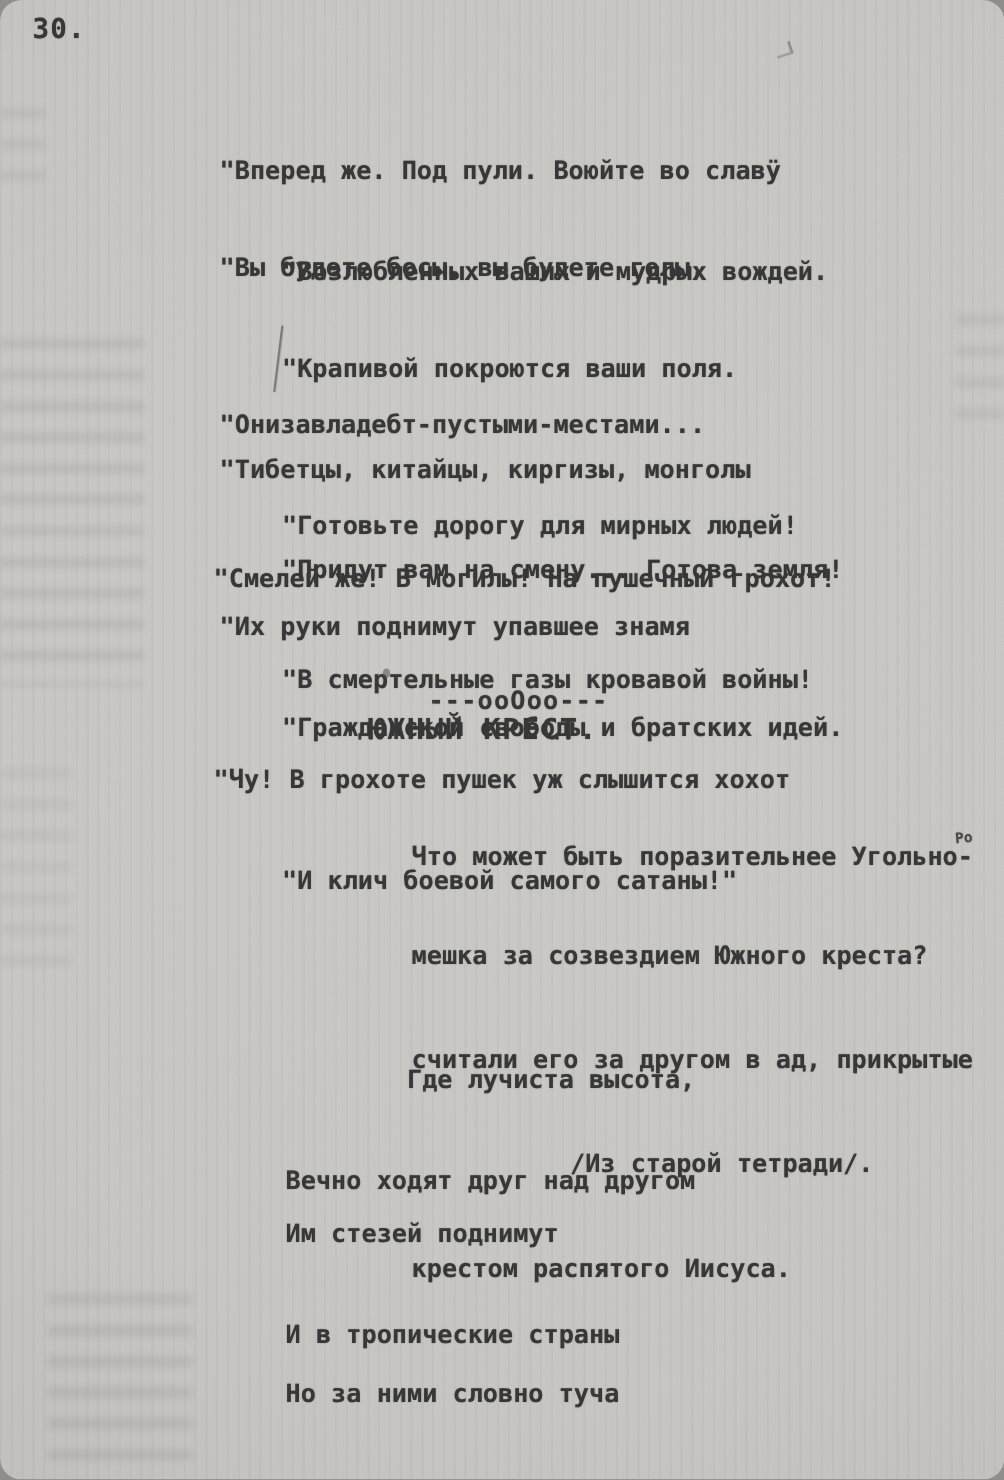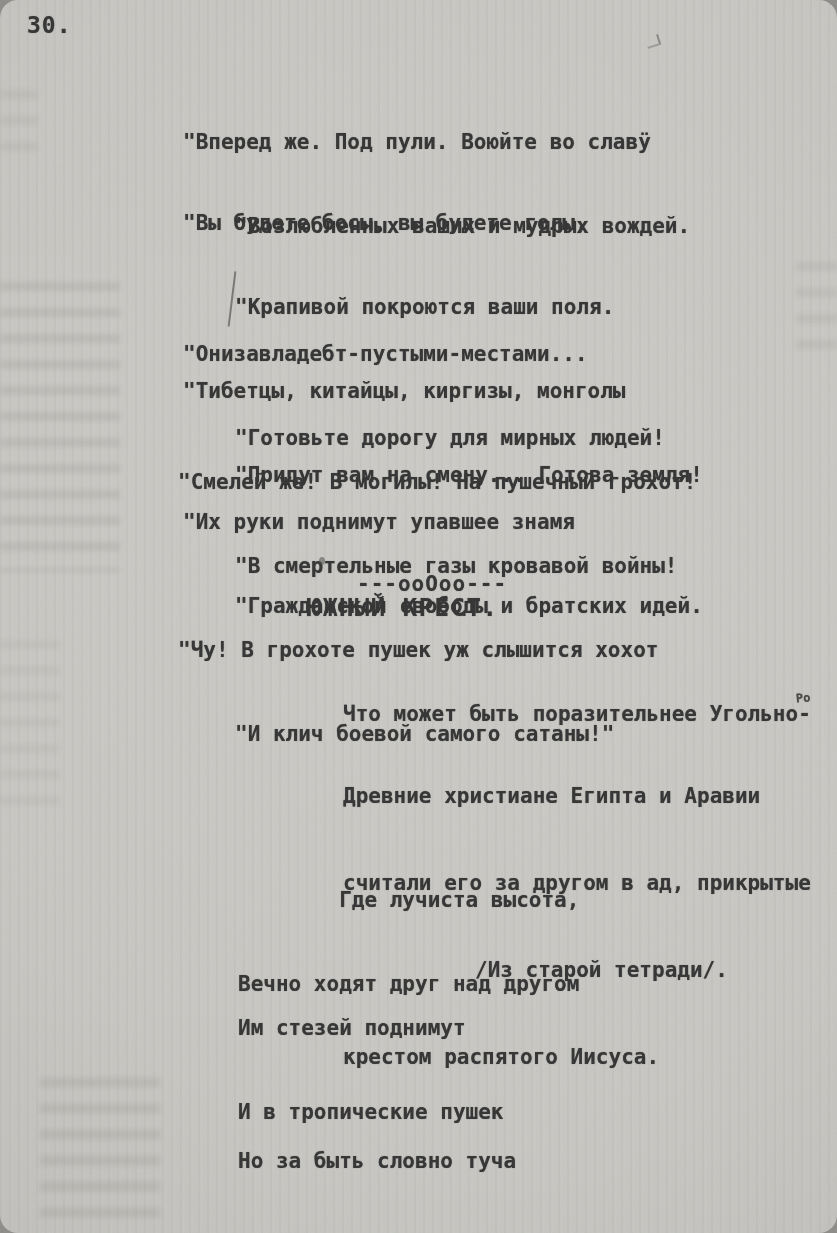--- a/index.html
+++ b/index.html
@@ -102,6 +102,7 @@
 
   <section class="epigraph ink">
     <div class="ln"><span>Что может быть поразительнее Угольно-</span><sup class="hand-sup">Ро</sup></div>
+    <div class="ln">мешка за созвездием Южного креста?</div>
     <div class="ln">Древние христиане Египта и Аравии</div>
     <div class="ln">считали его за другом в ад, прикрытые</div>
     <div class="ln attr">/Из старой тетради/.</div>

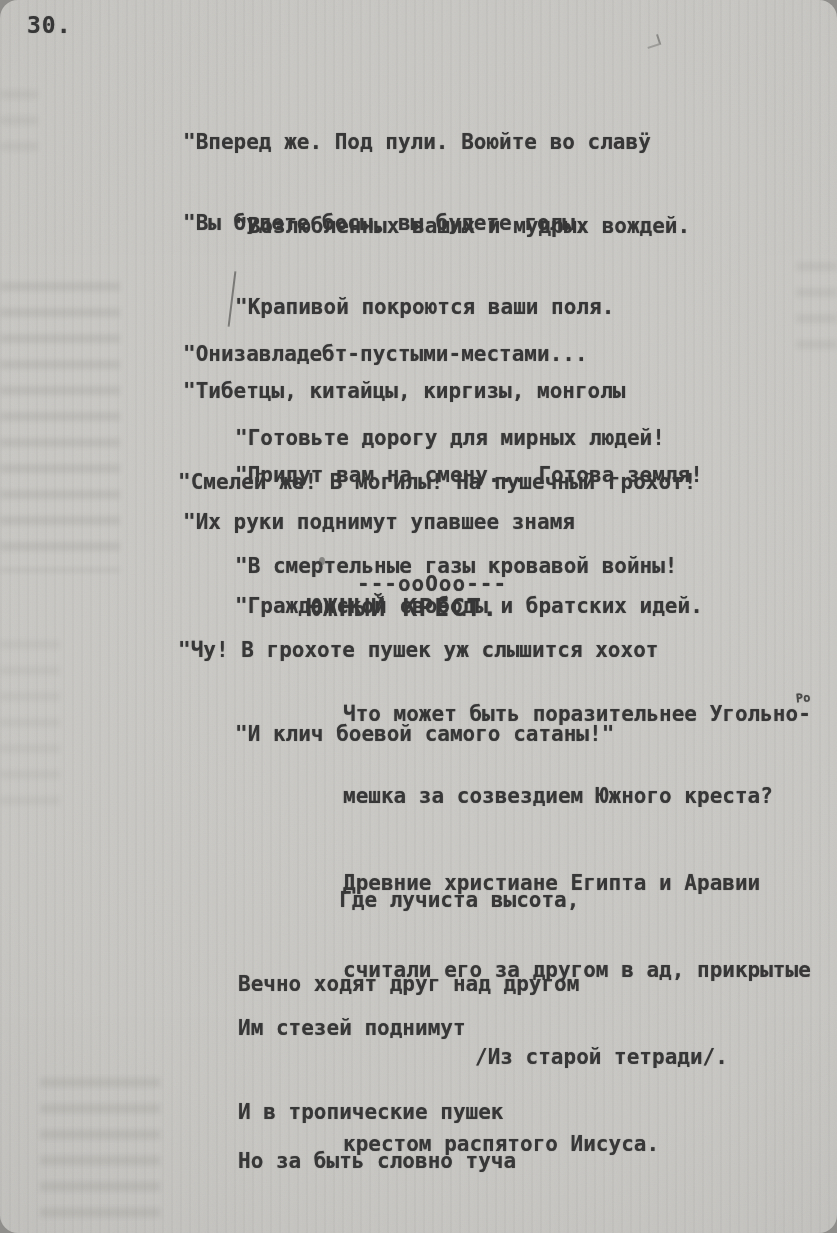--- a/index.html
+++ b/index.html
@@ -103,7 +103,6 @@
   <section class="epigraph ink">
     <div class="ln"><span>Что может быть поразительнее Угольно-</span><sup class="hand-sup">Ро</sup></div>
     <div class="ln">мешка за созвездием Южного креста?</div>
-    <div class="ln">Древние христиане Египта и Аравии</div>
     <div class="ln">считали его за другом в ад, прикрытые</div>
     <div class="ln attr">/Из старой тетради/.</div>
     <div class="ln">крестом распятого Иисуса.</div>

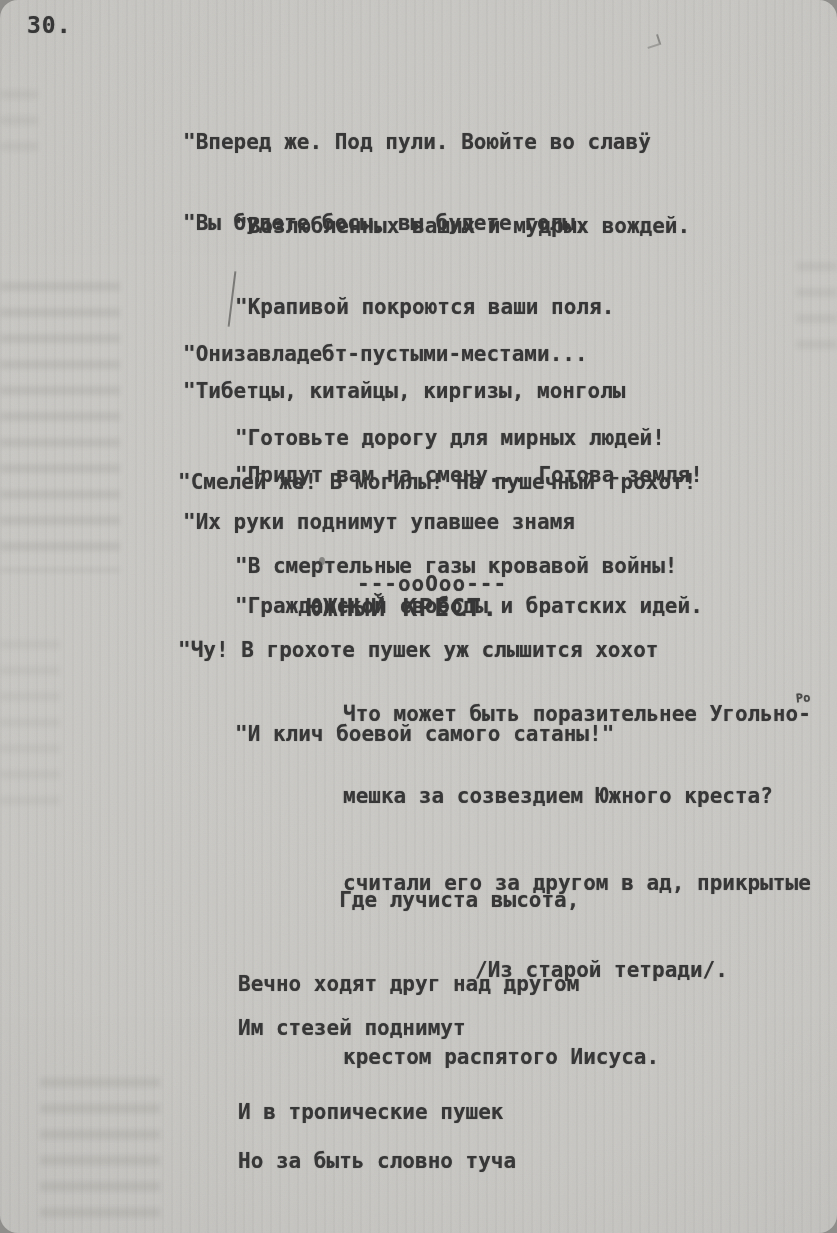--- a/index.html
+++ b/index.html
@@ -115,7 +115,7 @@
 
   <section class="block ink" style="top:958px;left:0;">
     <div class="ln p0">Им стезей поднимут</div>
-    <div class="ln p0">И в тропические пушек</div>
+    <div class="ln p0">И в тропические страны</div>
     
   </section>
 

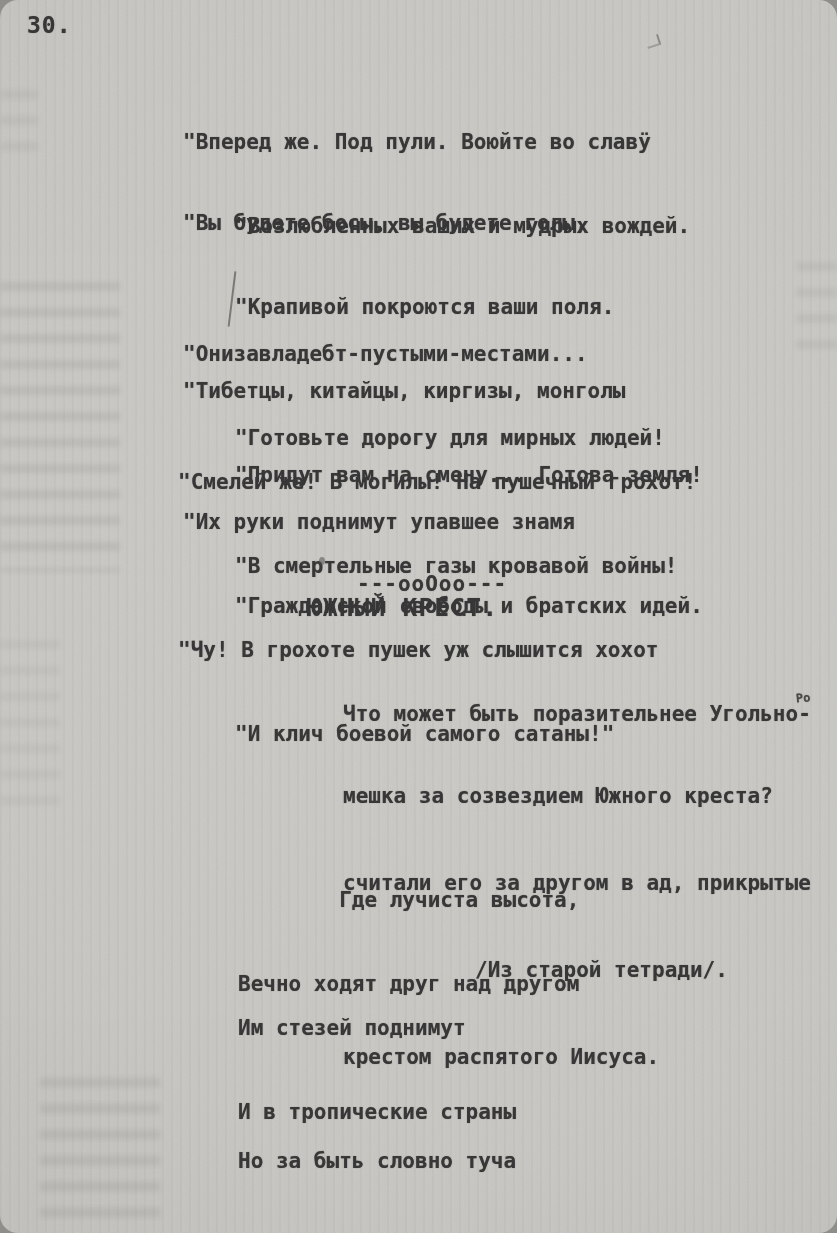--- a/index.html
+++ b/index.html
@@ -120,7 +120,7 @@
   </section>
 
   <section class="block ink" style="top:1091px;left:0;">
-    <div class="ln p0">Но за быть словно туча</div>
+    <div class="ln p0">Но за ними словно туча</div>
     <div class="ln p2">В небе искристом лежит.</div>
     
     

